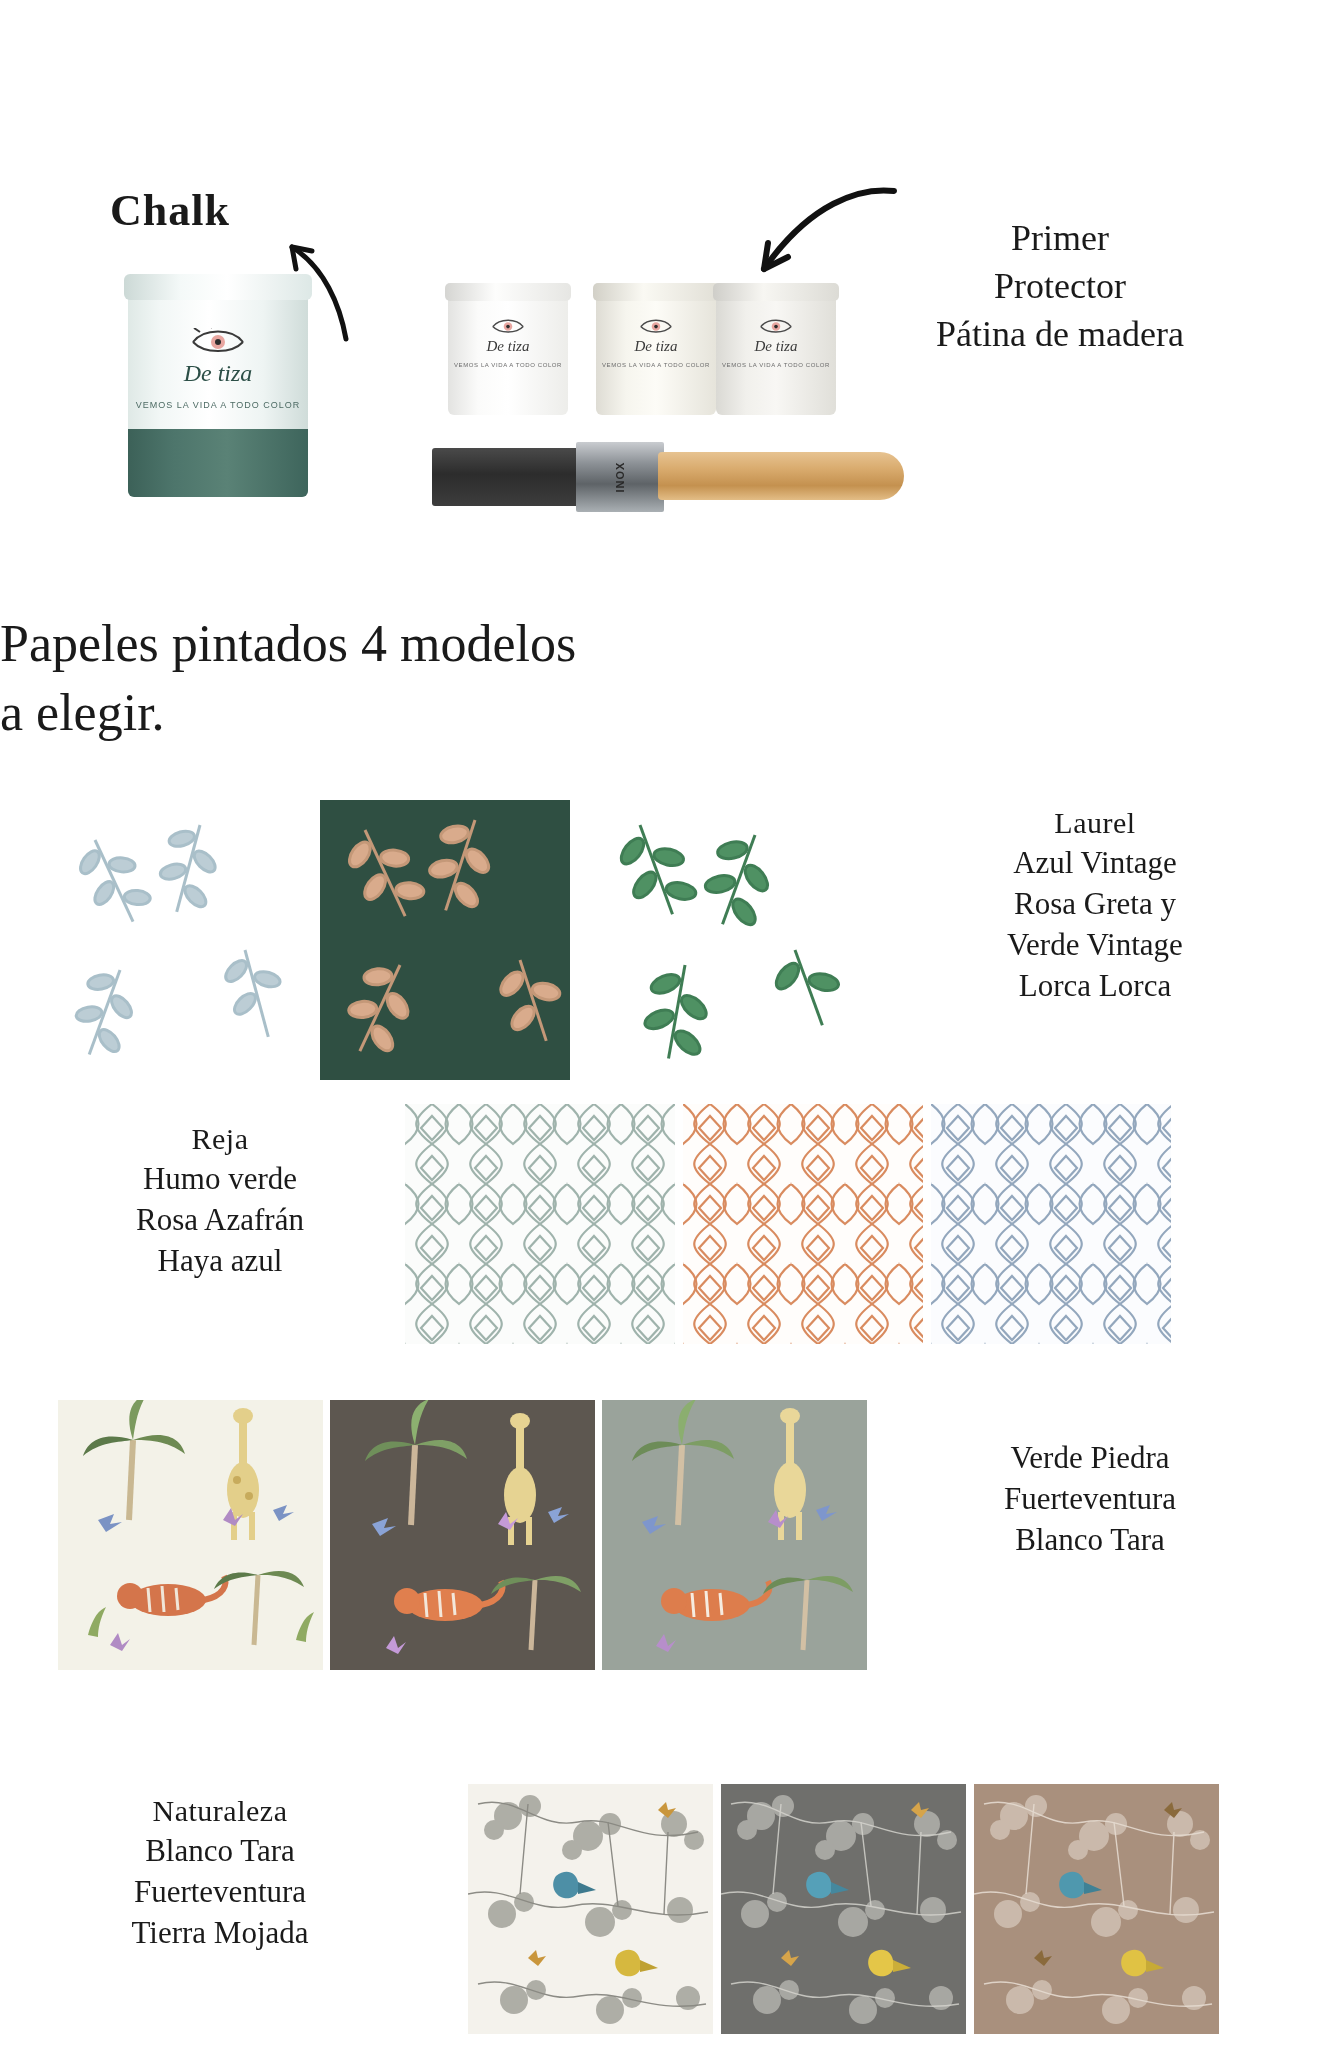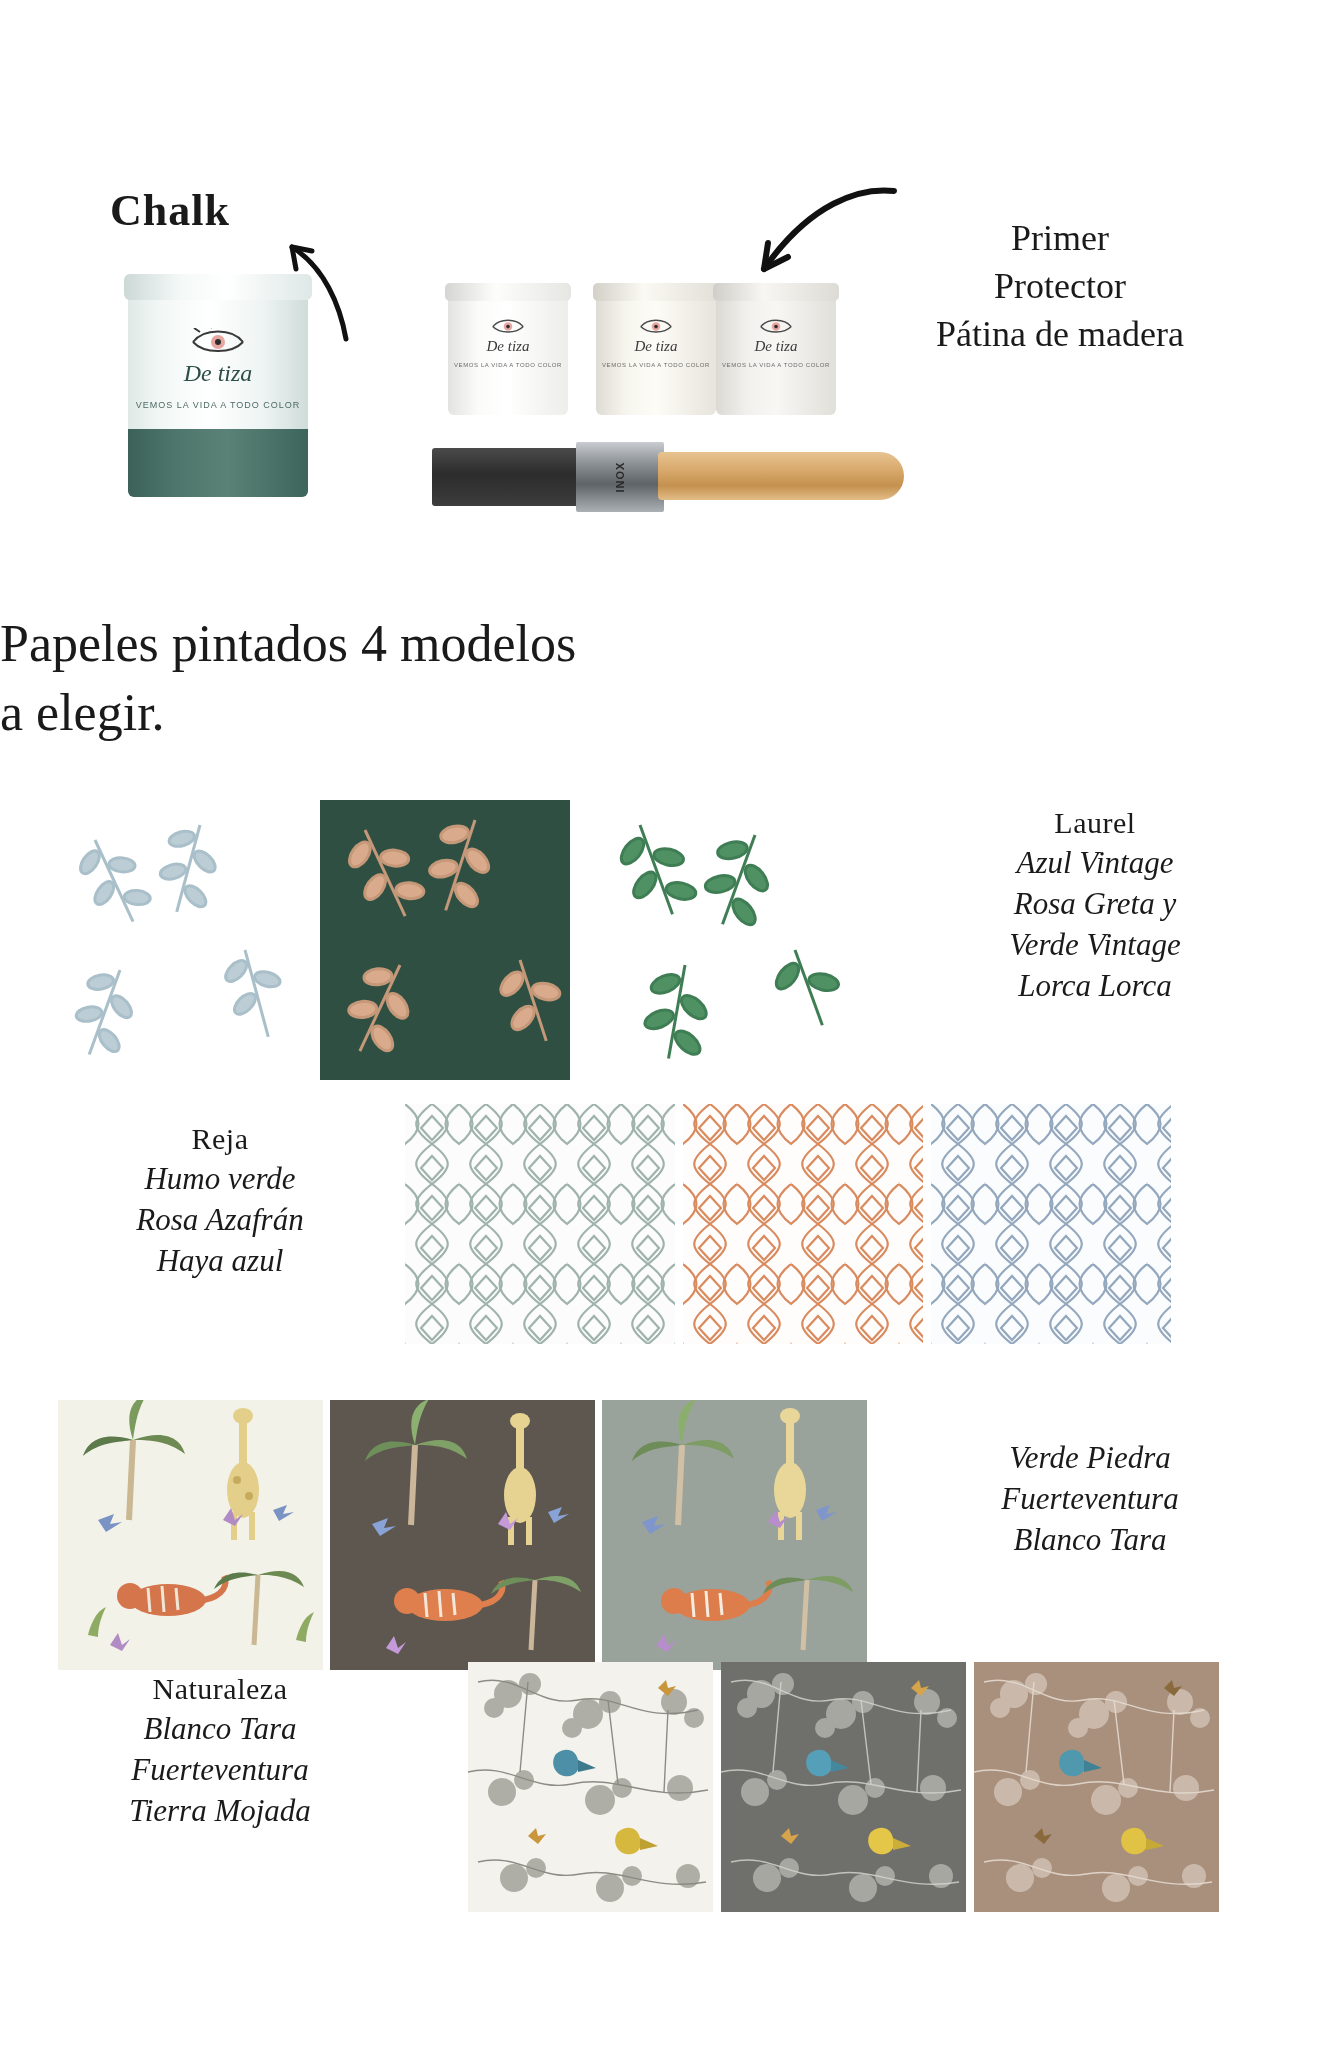--- a/index.html
+++ b/index.html
@@ -264,7 +264,6 @@
     line-height: 1.32;
     font-family: "Liberation Serif", serif;
     margin-top: 4px;
-    font-style: italic;
   }
 
   

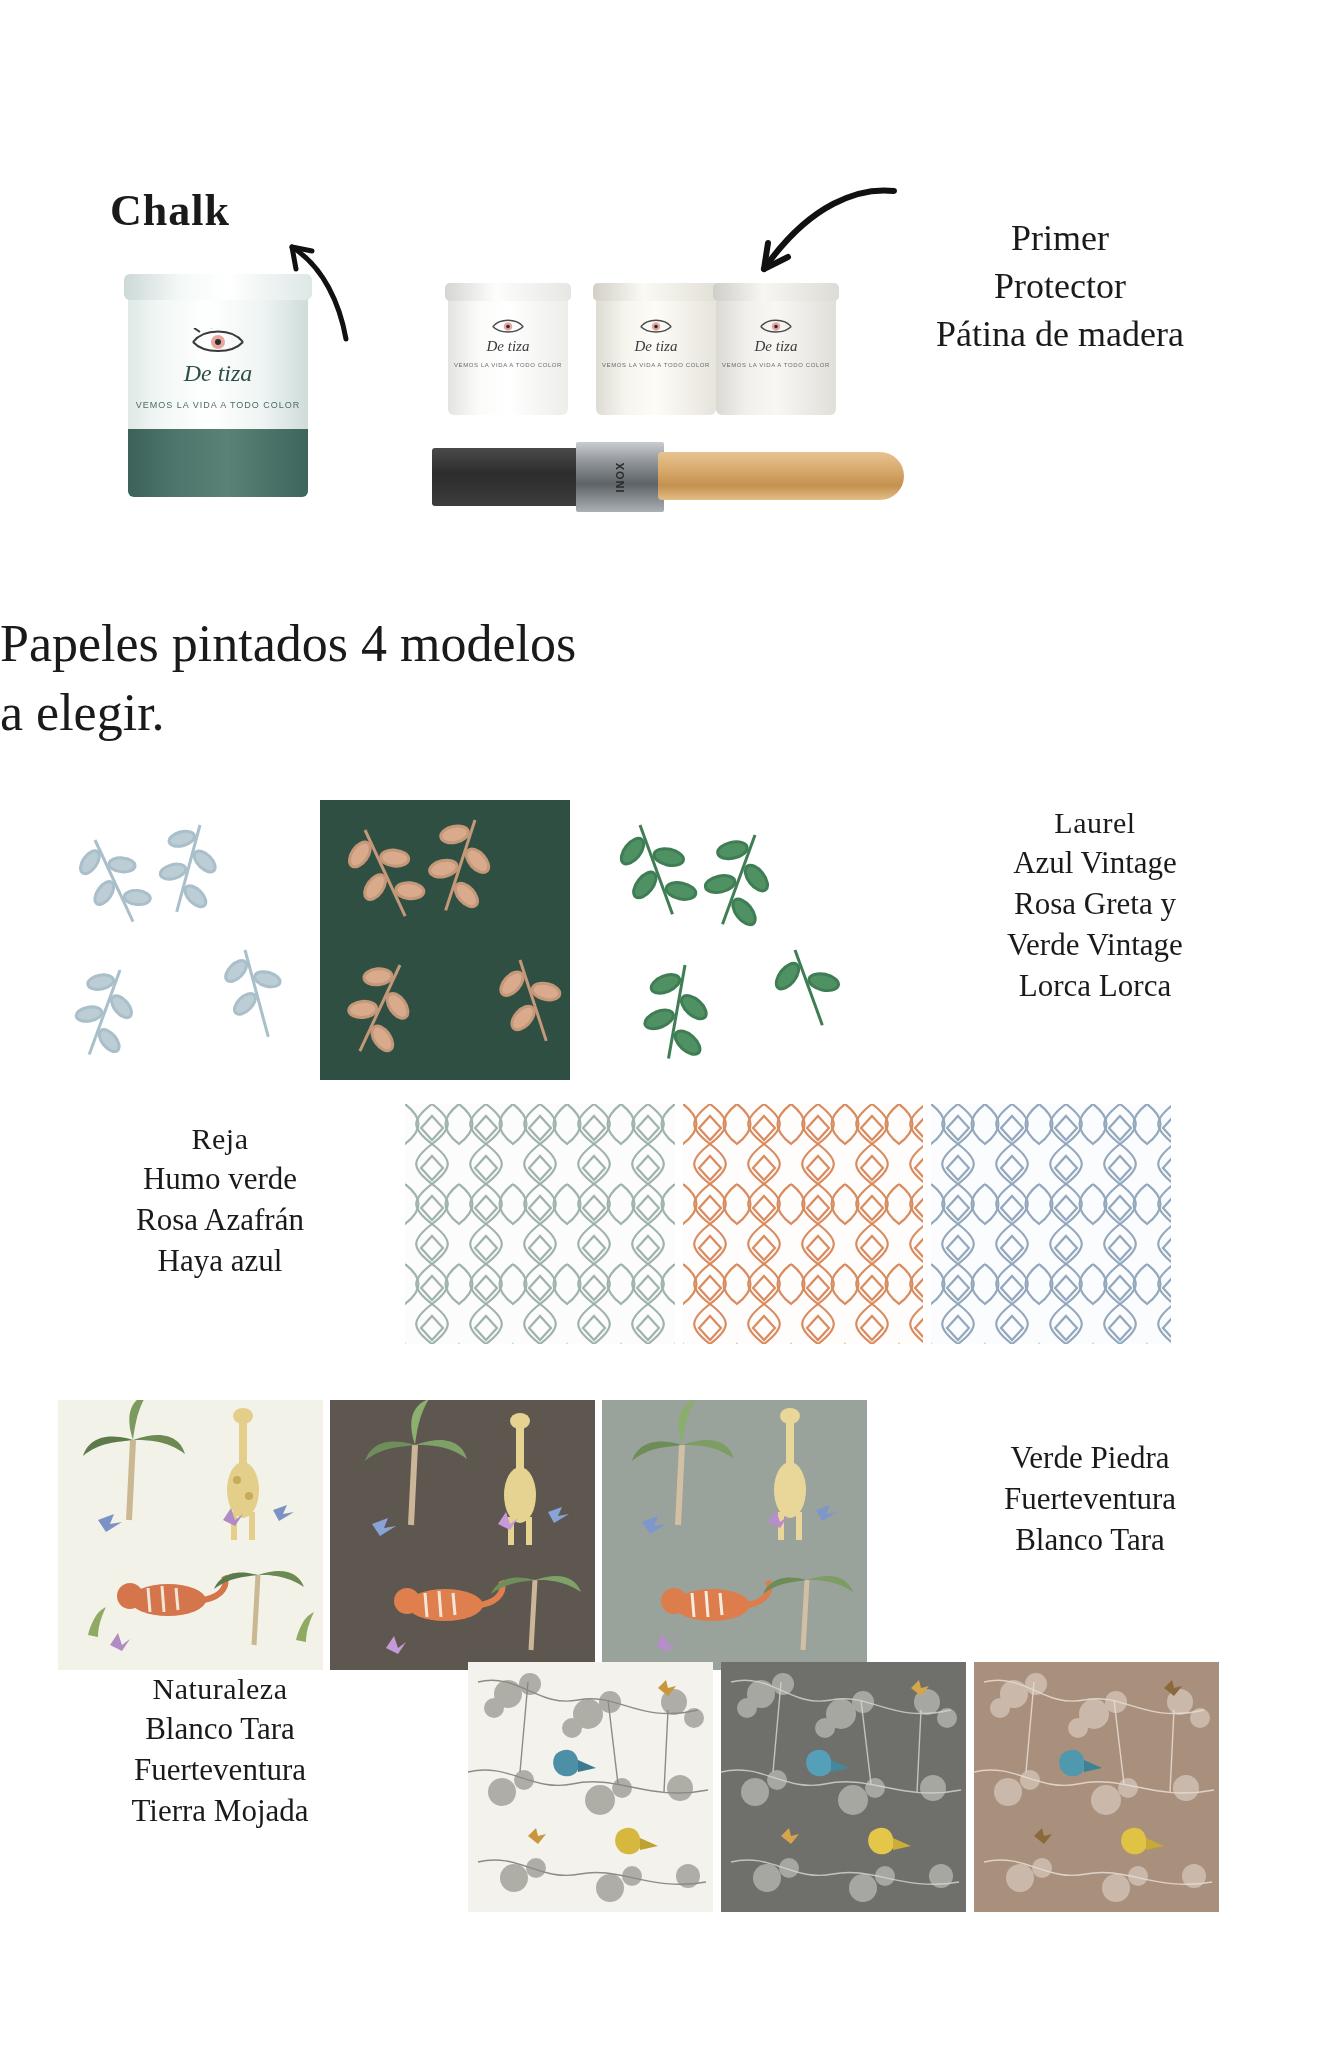--- a/index.html
+++ b/index.html
@@ -270,7 +270,7 @@
   #row-laurel { top: 800px; height: 280px; }
   #row-reja   { top: 1104px; height: 240px; }
   #row-fauna  { top: 1400px; height: 270px; }
-  #row-nat    { top: 1662px; height: 250px; }
+  #row-nat    { top: 1784px; height: 250px; }
 </style>
 </head>
 <body>

